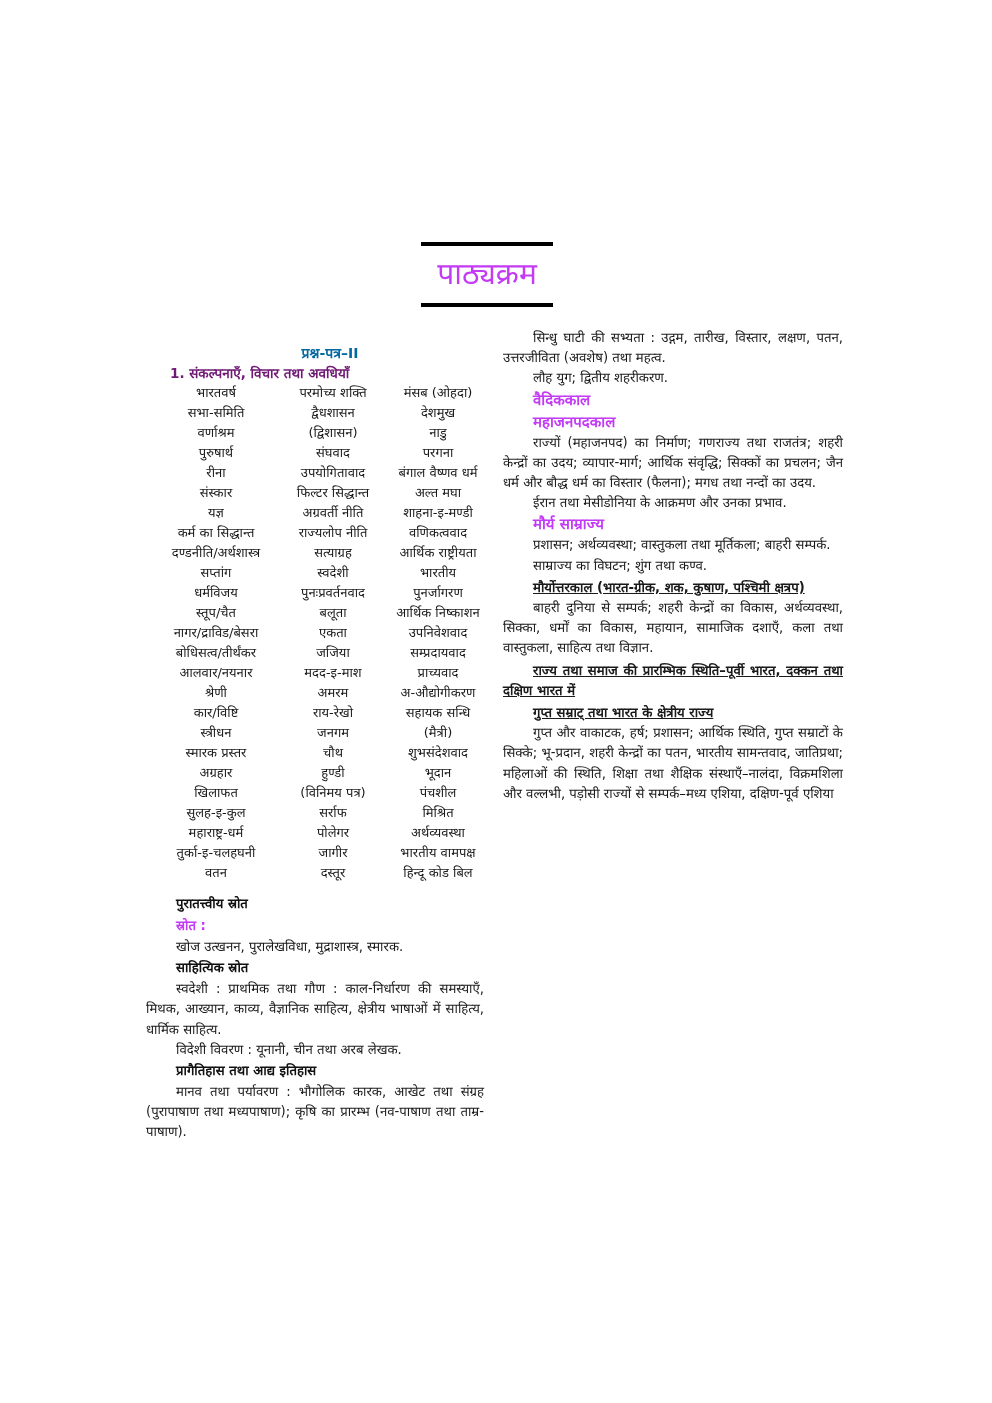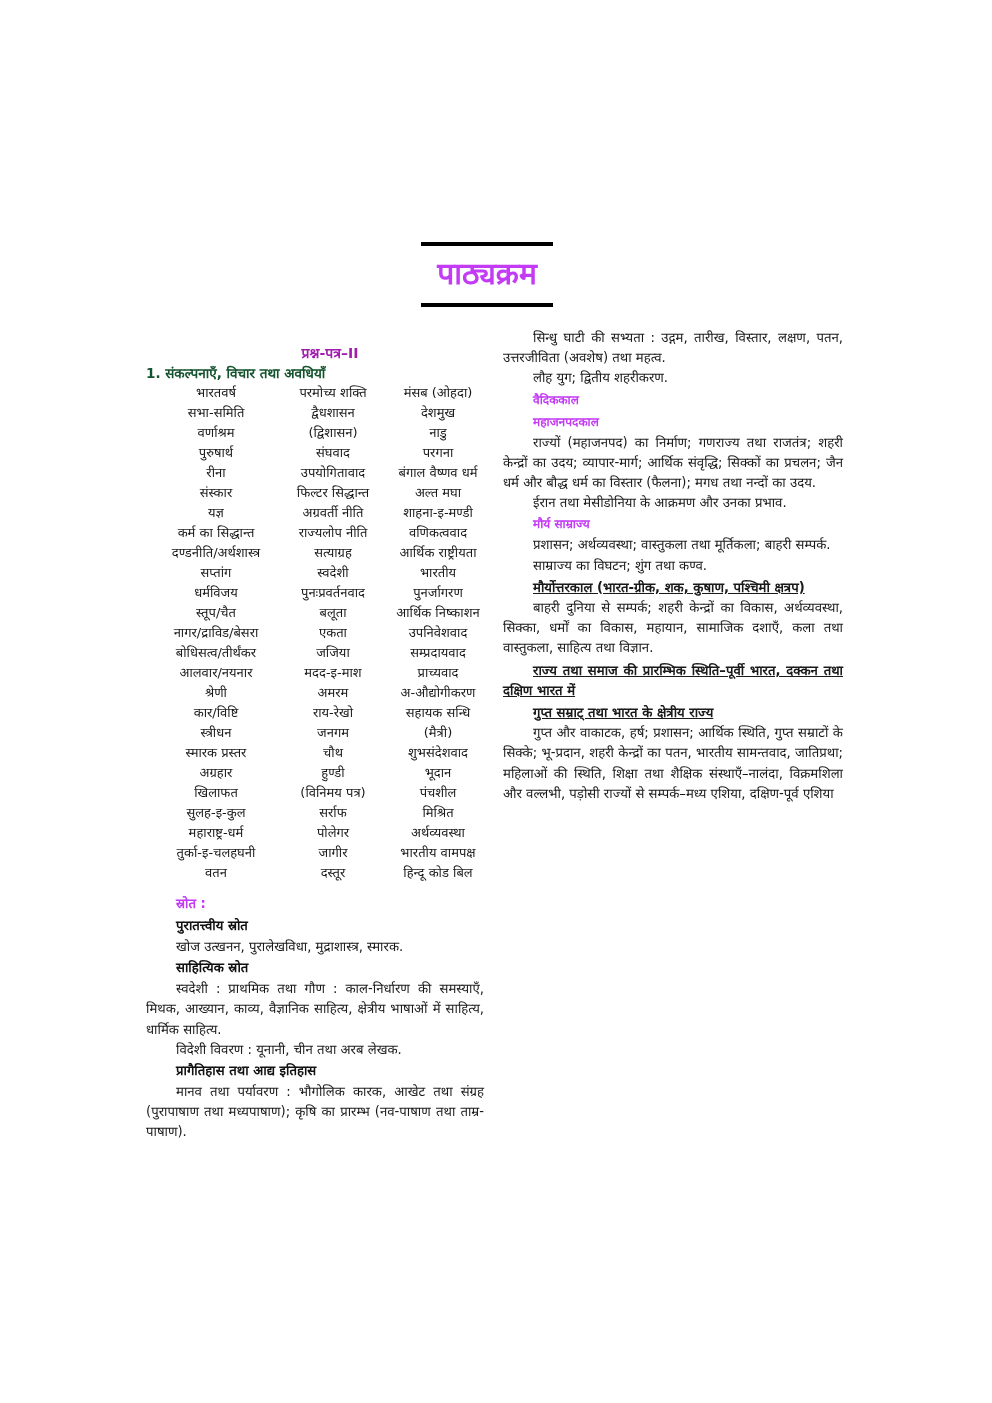--- a/index.html
+++ b/index.html
@@ -13,7 +13,7 @@
   }
   .rule { height: 4px; background: #000; width: 132px; }
   .title {
-    color: #c43bf5; font-size: 30px; font-weight: bold; line-height: 50px;
+    color: #c43bf5; font-size: 30px; font-weight: normal; line-height: 50px;
     margin: 3px 0 4px 0;
     text-align: center;
   }

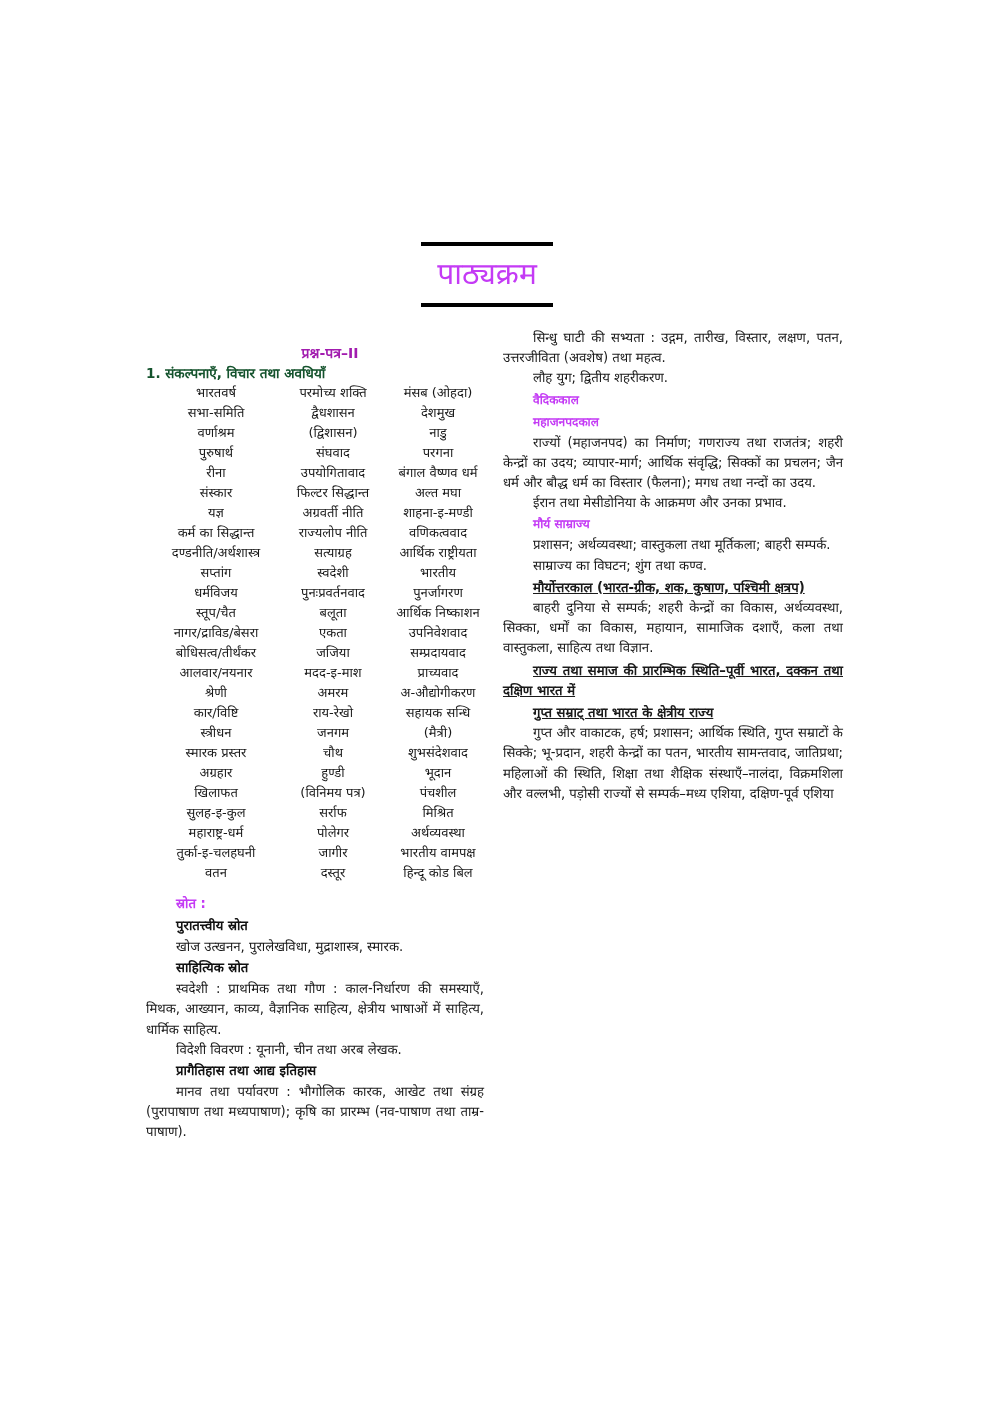--- a/index.html
+++ b/index.html
@@ -20,7 +20,7 @@
   .col-left { position: absolute; left: 146px; top: 343px; width: 338px; font-size: 13.2px; }
   .col-right { position: absolute; left: 503px; top: 328px; width: 340px; font-size: 13.2px; }
   .paper-head {
-    text-align: center; color: #a21caf; font-weight: bold; font-size: 14px;
+    text-align: center; color: #0369a1; font-weight: bold; font-size: 14px;
     line-height: 20px; margin-left: 0px; padding-left: 30px;
   }
   .sec-head { color: #14532d; font-weight: bold; font-size: 13.5px; line-height: 20px; }

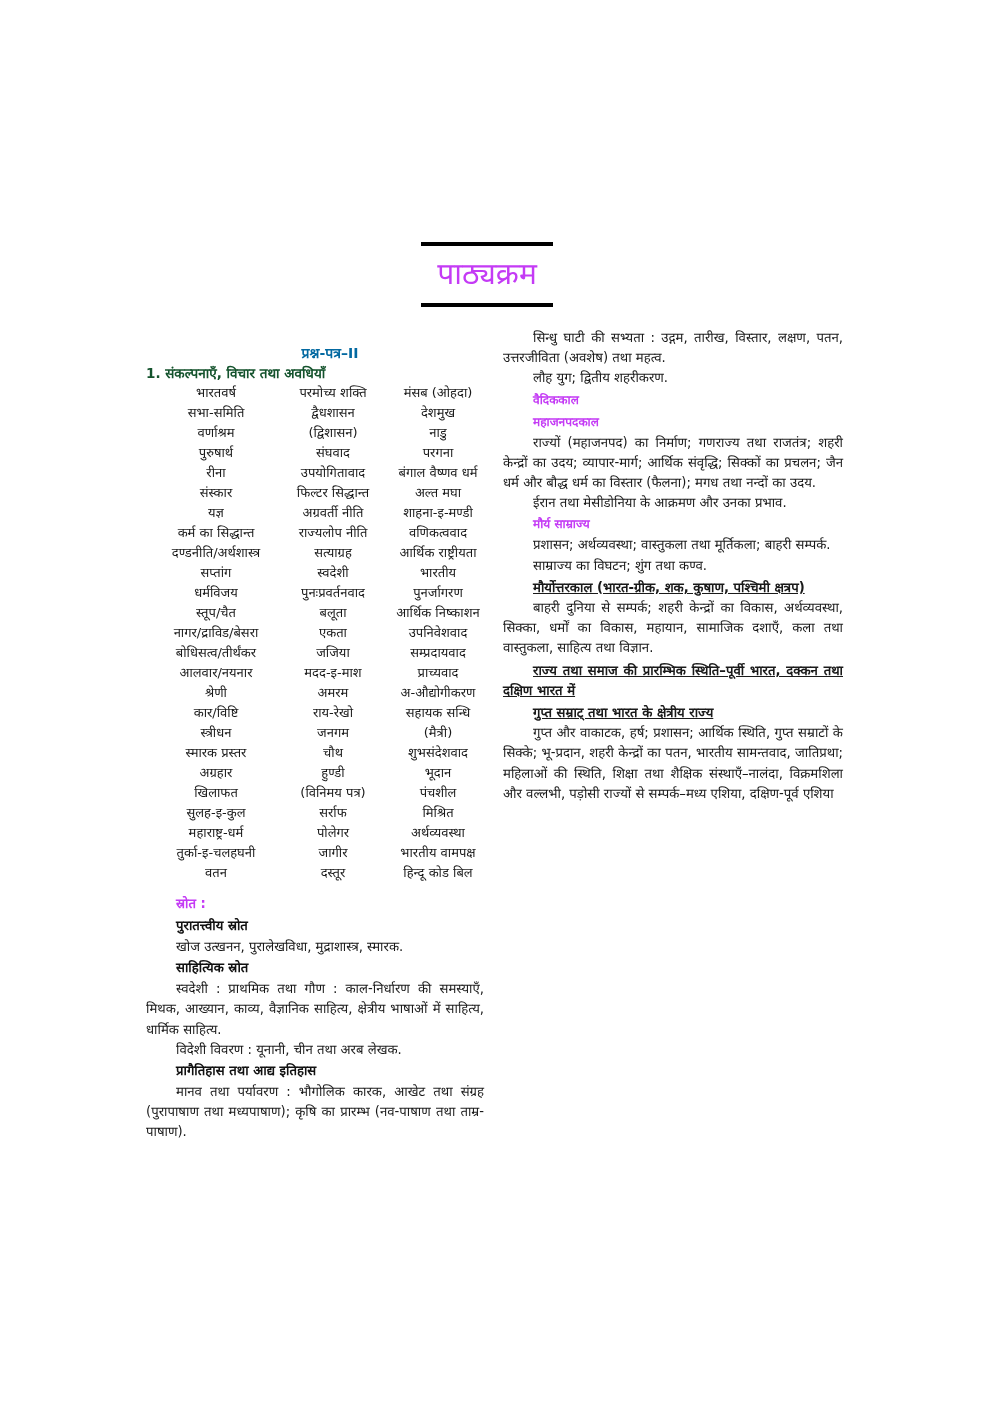--- a/index.html
+++ b/index.html
@@ -23,7 +23,7 @@
     text-align: center; color: #0369a1; font-weight: bold; font-size: 14px;
     line-height: 20px; margin-left: 0px; padding-left: 30px;
   }
-  .sec-head { color: #14532d; font-weight: bold; font-size: 13.5px; line-height: 20px; }
+  .sec-head { color: #701a75; font-weight: bold; font-size: 13.5px; line-height: 20px; margin-left: 24px; }
   .terms { display: grid; grid-template-columns: 128px 106px 104px; margin-left: 6px; text-align: center; }
   .terms span { line-height: 20px; white-space: nowrap; font-size: 13px; }
   .indent-head { margin-left: 30px; line-height: 22px; }

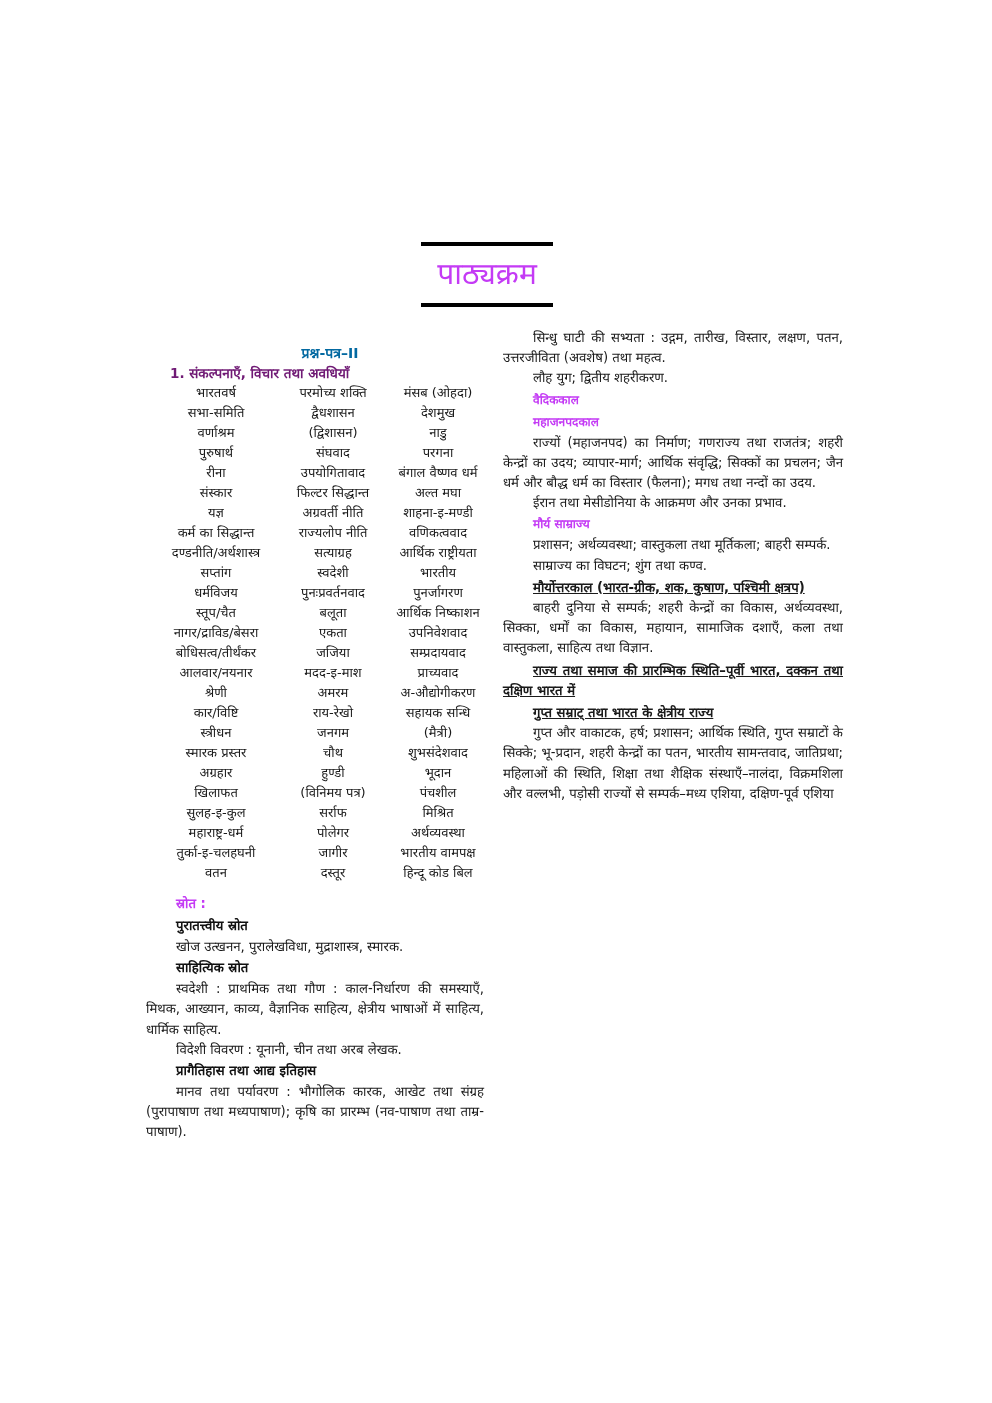--- a/index.html
+++ b/index.html
@@ -32,7 +32,7 @@
   p.para {
     margin: 0; text-indent: 30px; text-align: justify; line-height: 20.2px;
   }
-  .rsub { margin-left: 30px; line-height: 22px; font-size: 12px; }
+  .rsub { margin-left: 30px; line-height: 22px; font-size: 15px; }
   .rbold { font-weight: bold; text-indent: 30px; text-align: justify; line-height: 20.2px; margin: 0; text-decoration: underline; }
   .gap { height: 2px; }
 </style>

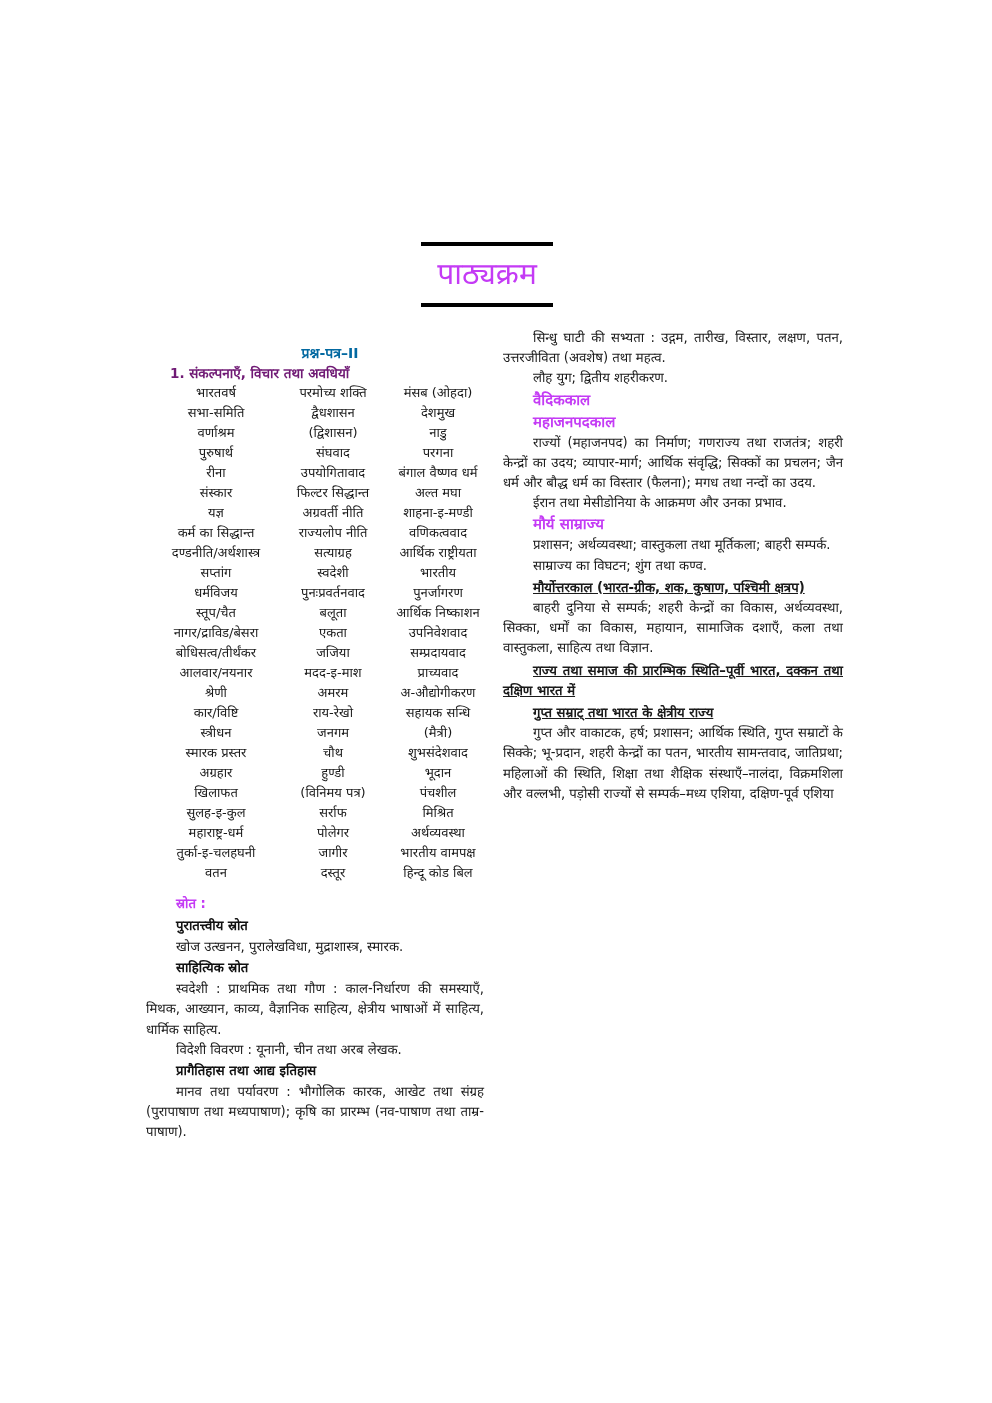--- a/index.html
+++ b/index.html
@@ -127,8 +127,8 @@
     </div>
 
   <div style="height:10px"></div>
+  <div class="indent-head sub-bold">पुरातत्त्वीय स्रोत</div>
   <div class="indent-head sub-pink">स्रोत :</div>
-  <div class="indent-head sub-bold">पुरातत्त्वीय स्रोत</div>
   <p class="para">खोज उत्खनन, पुरालेखविधा, मुद्राशास्त्र, स्मारक.</p>
   <div class="indent-head sub-bold">साहित्यिक स्रोत</div>
   <p class="para">स्वदेशी : प्राथमिक तथा गौण : काल-निर्धारण की समस्याएँ, मिथक, आख्यान, काव्य, वैज्ञानिक साहित्य, क्षेत्रीय भाषाओं में साहित्य, धार्मिक साहित्य.</p>

